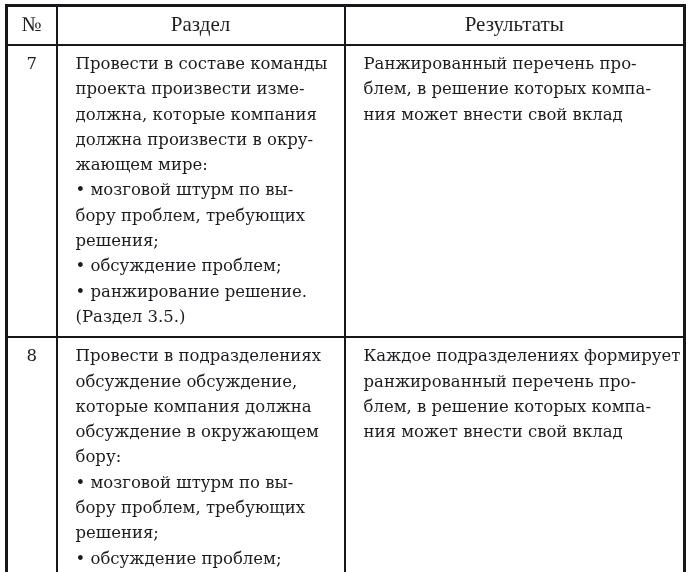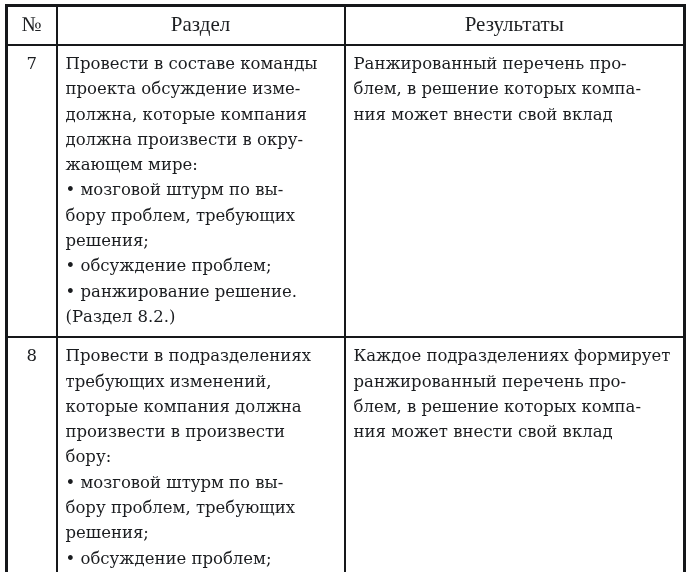--- a/index.html
+++ b/index.html
@@ -76,6 +76,7 @@
 
   .lines {
     display: block;
+    margin-left: 10px;
   }
 
   

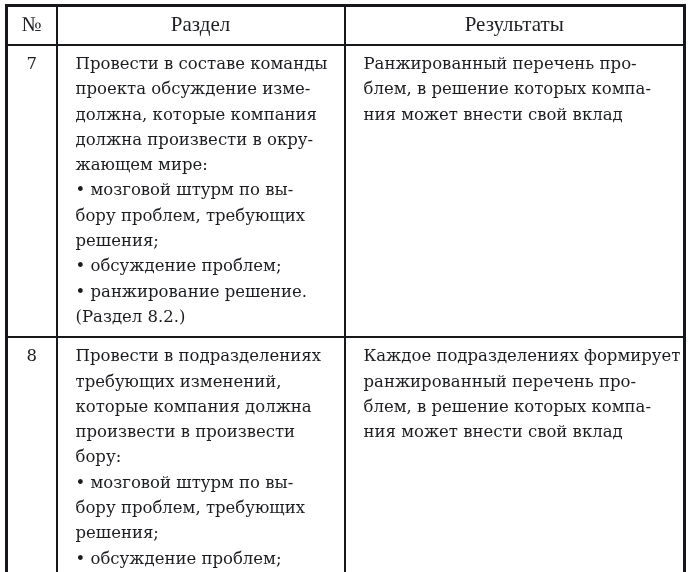--- a/index.html
+++ b/index.html
@@ -107,7 +107,7 @@
         <td class="cell-task">
           <span class="lines">
               <span class="line">Провести в составе команды</span>
-              <span class="line">проекта обсуждение изме-</span>
+              <span class="line">проекта произвести изме-</span>
               <span class="line">должна, которые компания</span>
               <span class="line">должна произвести в окру-</span>
               <span class="line">жающем мире:</span>

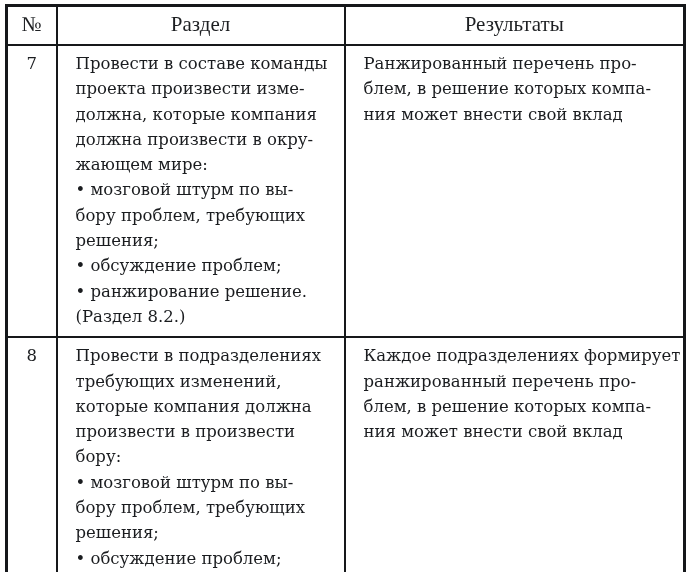--- a/index.html
+++ b/index.html
@@ -116,7 +116,7 @@
               <span class="line">решения;</span>
               <span class="line">• обсуждение проблем;</span>
               <span class="line">• ранжирование решение.</span>
-              <span class="line">(Раздел 8.2.)</span>
+              <span class="line">(Раздел 3.5.)</span>
             </span>
         </td>
         <td class="cell-result">

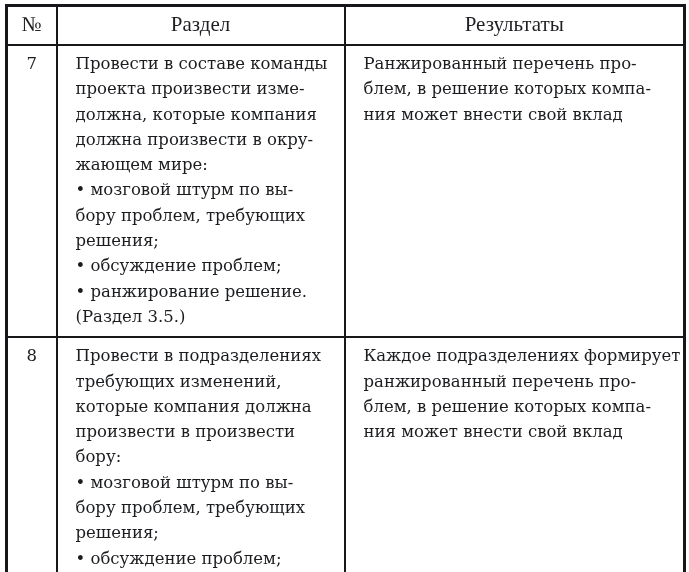--- a/index.html
+++ b/index.html
@@ -132,7 +132,7 @@
         <td class="cell-task">
           <span class="lines">
               <span class="line">Провести в подразделениях</span>
-              <span class="line">требующих изменений,</span>
+              <span class="line">обсуждение обсуждение,</span>
               <span class="line">которые компания должна</span>
               <span class="line">произвести в произвести</span>
               <span class="line">бору:</span>

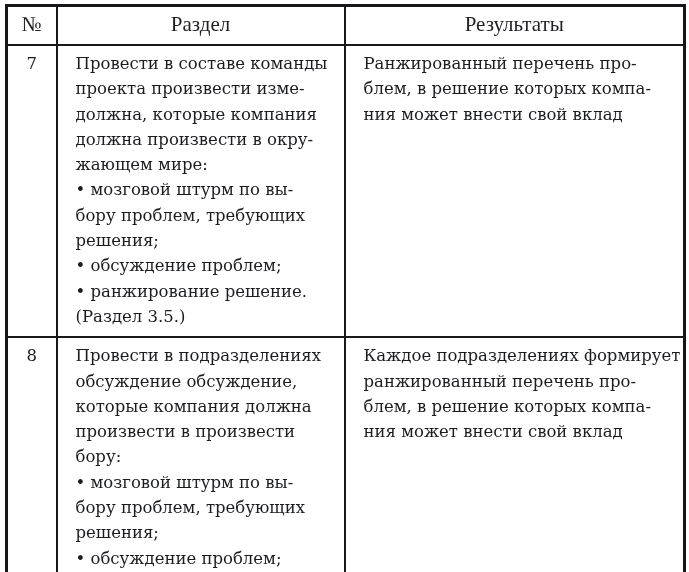--- a/index.html
+++ b/index.html
@@ -134,7 +134,7 @@
               <span class="line">Провести в подразделениях</span>
               <span class="line">обсуждение обсуждение,</span>
               <span class="line">которые компания должна</span>
-              <span class="line">произвести в произвести</span>
+              <span class="line">обсуждение в окружающем</span>
               <span class="line">бору:</span>
               <span class="line">• мозговой штурм по вы-</span>
               <span class="line">бору проблем, требующих</span>

